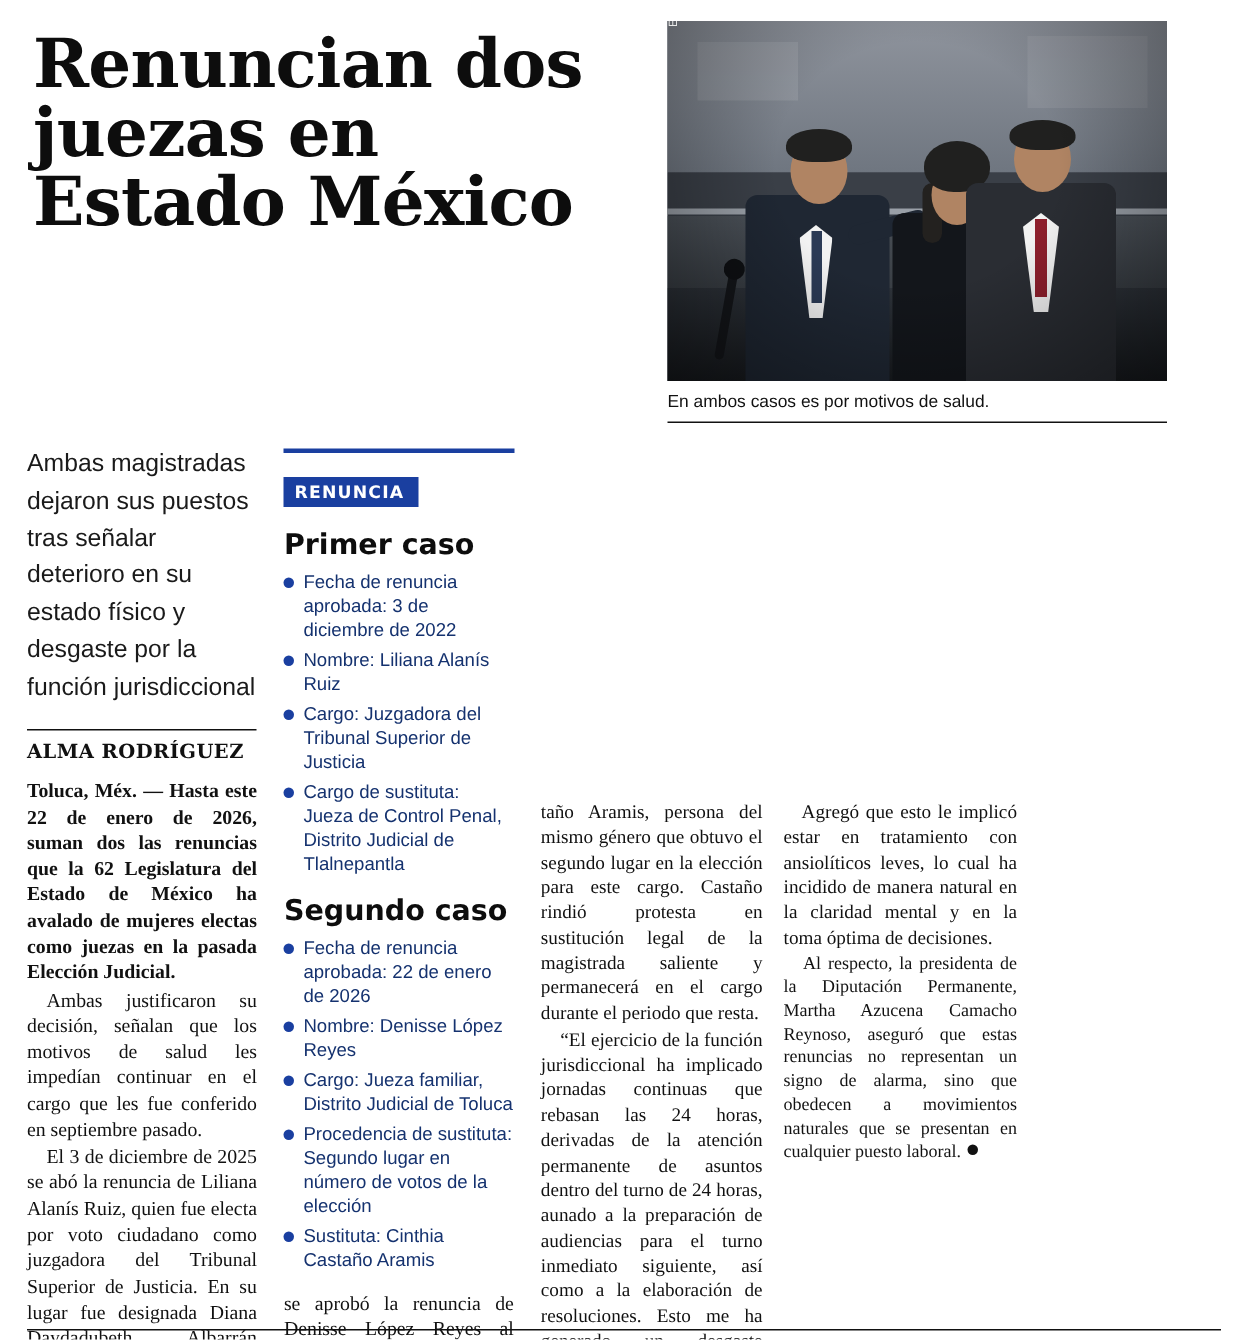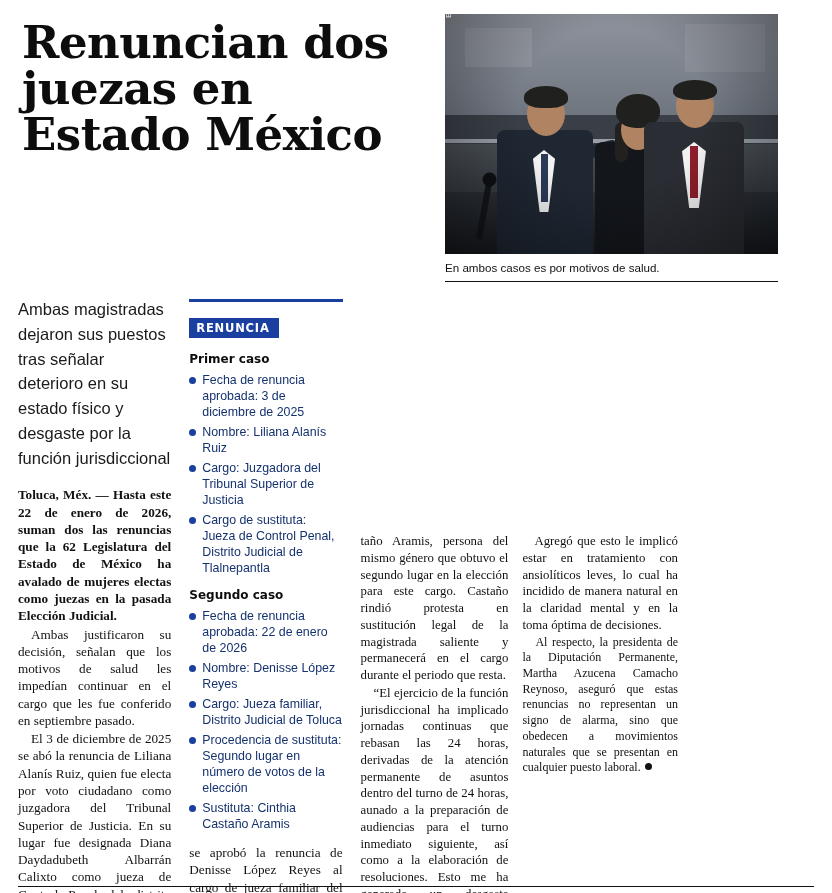--- a/index.html
+++ b/index.html
@@ -81,7 +81,7 @@
   .fb-sub{
     font-family:"DejaVu Sans", sans-serif;
     font-weight:bold;
-    font-size:12px;
+    font-size:19px;
     color:#0d0d0d;
     margin:4px 0 6px 0;
   }

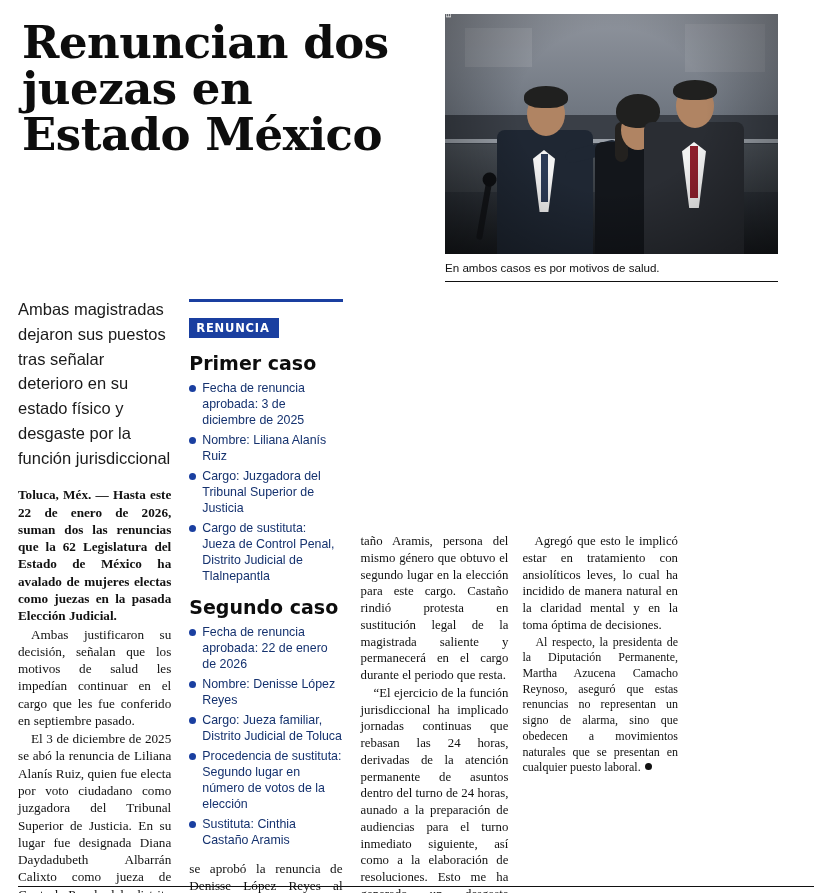--- a/index.html
+++ b/index.html
@@ -259,7 +259,7 @@
 
         <div class="fb-sub">Primer caso</div>
         <ul class="fb-list">
-          <li>Fecha de renuncia aprobada: 3 de diciembre de 2025</li>
+          <li>Fecha de renuncia aprobada: 3 de diciembre de 2022</li>
           <li>Nombre: Liliana Alanís Ruiz</li>
           <li>Cargo: Juzgadora del Tribunal Superior de Justicia</li>
           <li>Cargo de sustituta: Jueza de Control Penal, Distrito Judicial de Tlalnepantla</li>

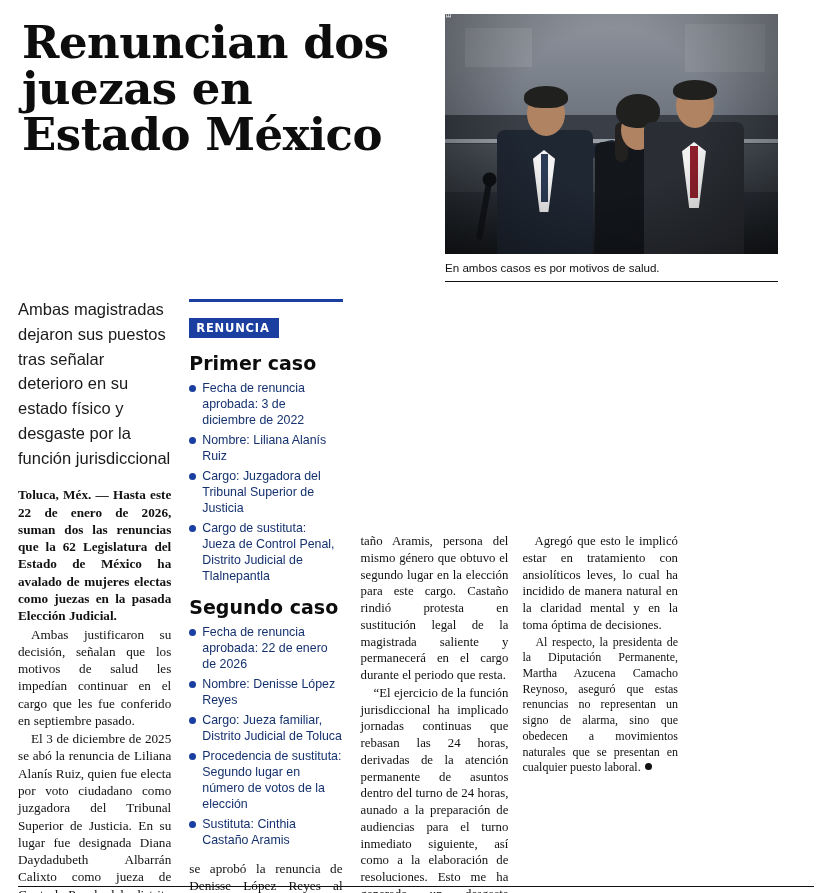--- a/index.html
+++ b/index.html
@@ -245,6 +245,7 @@
 
     <div class="col1">
       <div class="deck">Ambas magistradas dejaron sus puestos tras señalar deterioro en su estado físico y desgaste por la función jurisdiccional</div>
+      <div class="byline">ALMA RODRÍGUEZ</div>
 
       <p class="body first"><span class="dateline">Toluca, Méx. — Hasta este 22 de enero de 2026, suman dos las renuncias que la 62 Legislatura del Estado de México ha avalado de mujeres electas como juezas en la pasada Elección Judicial.</span></p>
       <p class="body">Ambas justificaron su decisión, señalan que los motivos de salud les impedían continuar en el cargo que les fue conferido en septiembre pasado.</p>

